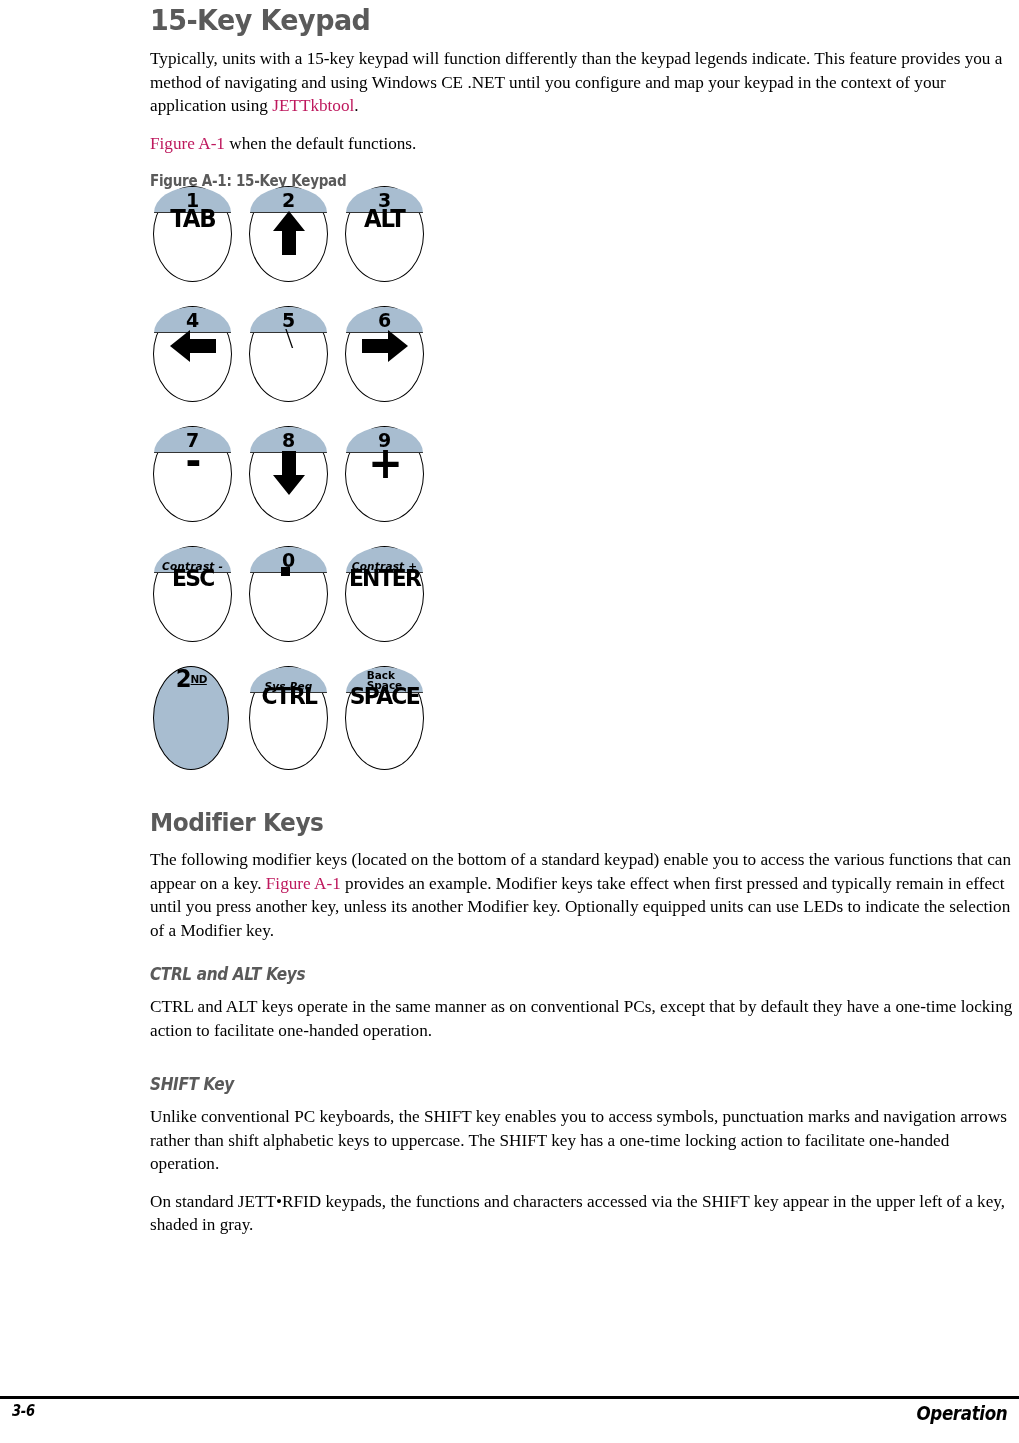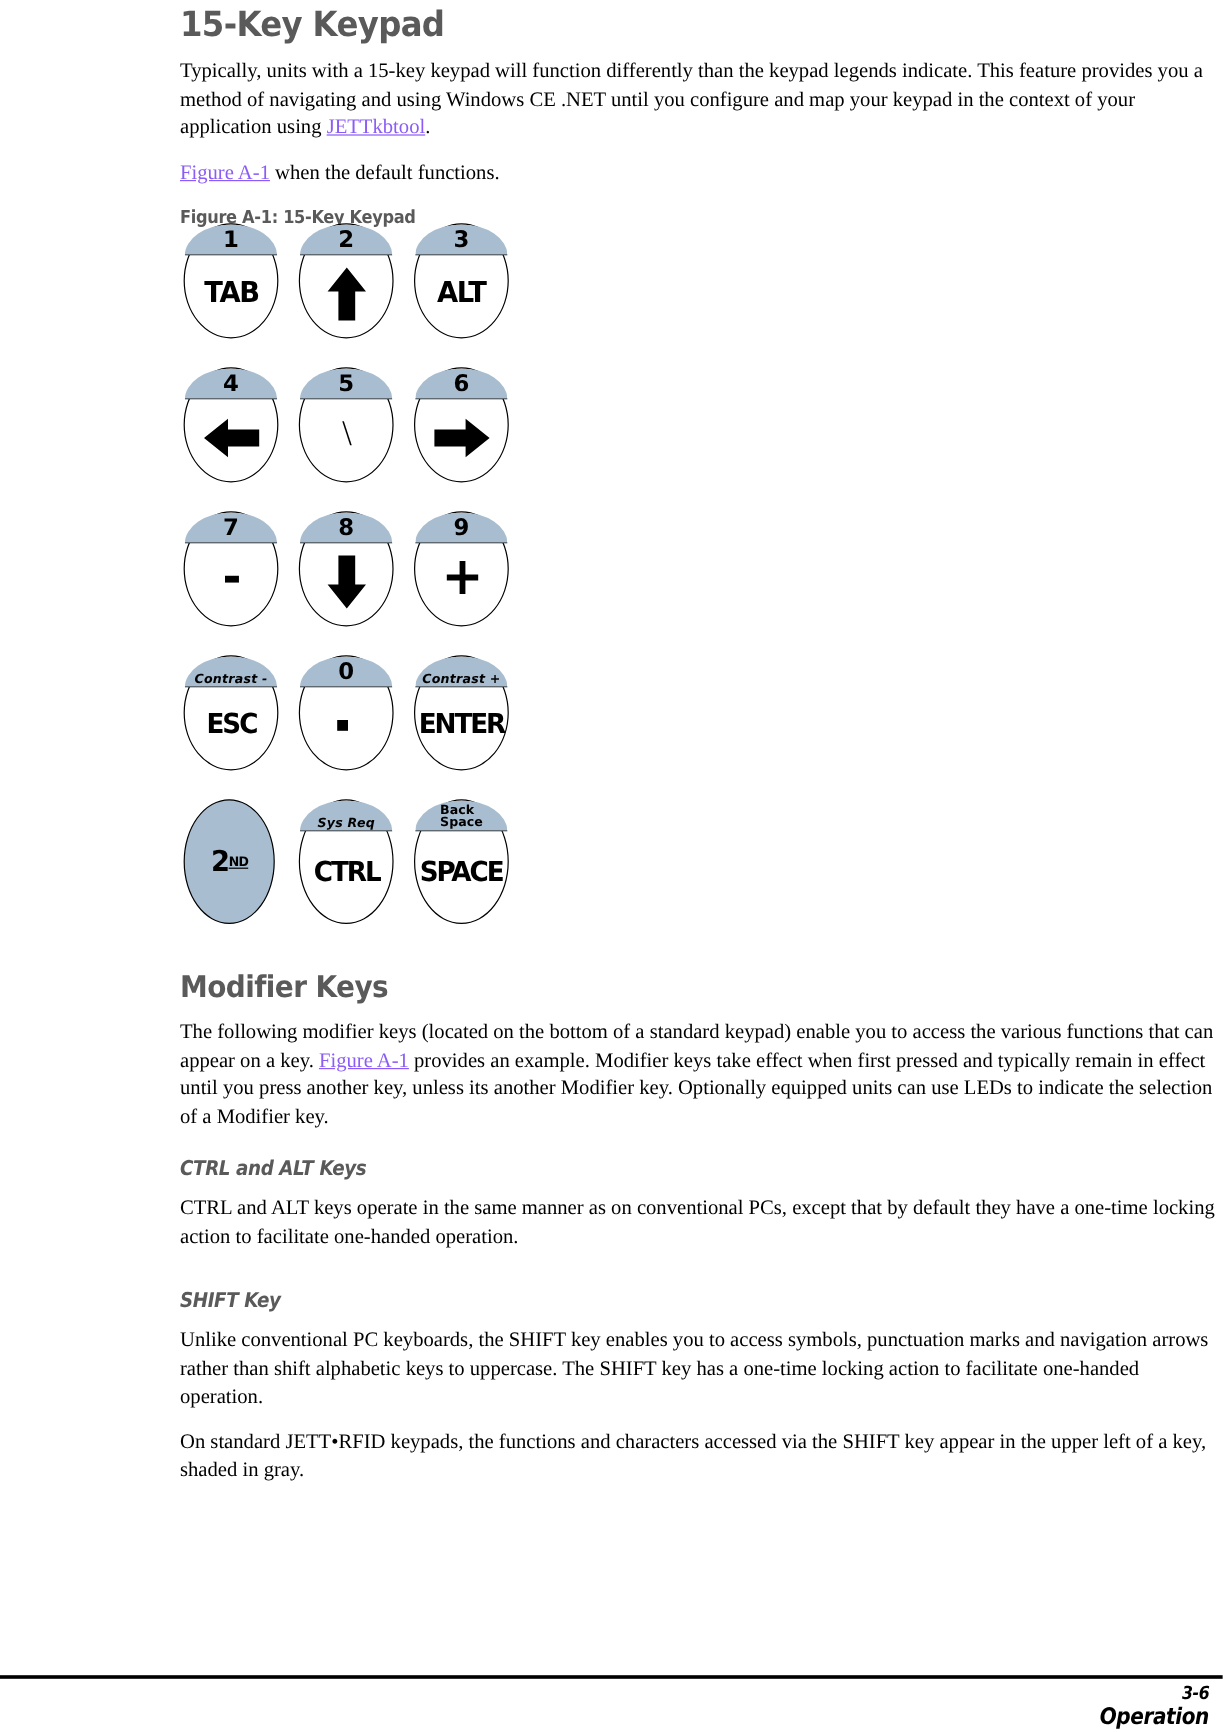--- a/index.html
+++ b/index.html
@@ -79,8 +79,7 @@
   }
 
   .xref {
-    color: #8b5cf6;
-    text-decoration: underline;
+    color: #be185d;
   }
 
   .figure-caption {

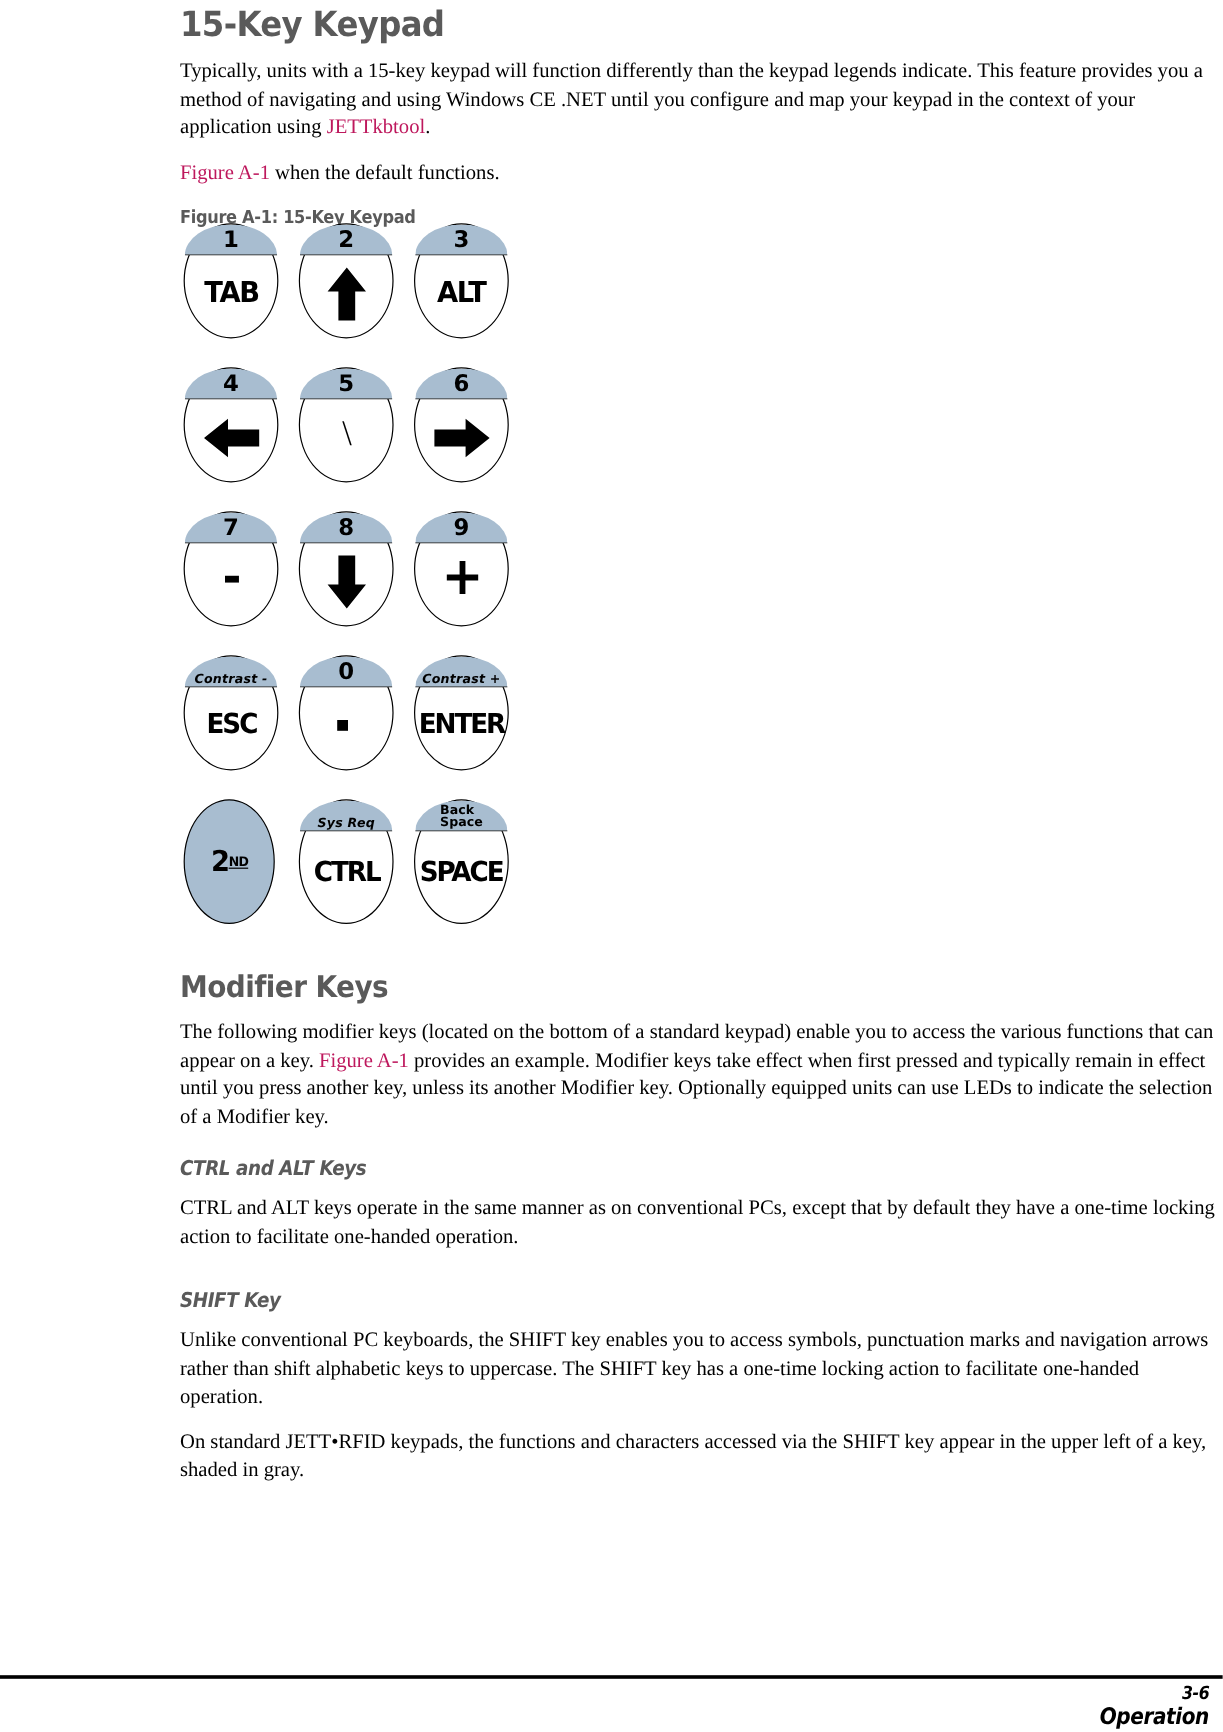--- a/index.html
+++ b/index.html
@@ -170,7 +170,7 @@
     top: 26px;
     bottom: 0;
     display: flex;
-    align-items: center;
+    align-items: flex-start;
     justify-content: center;
     pointer-events: none;
   }

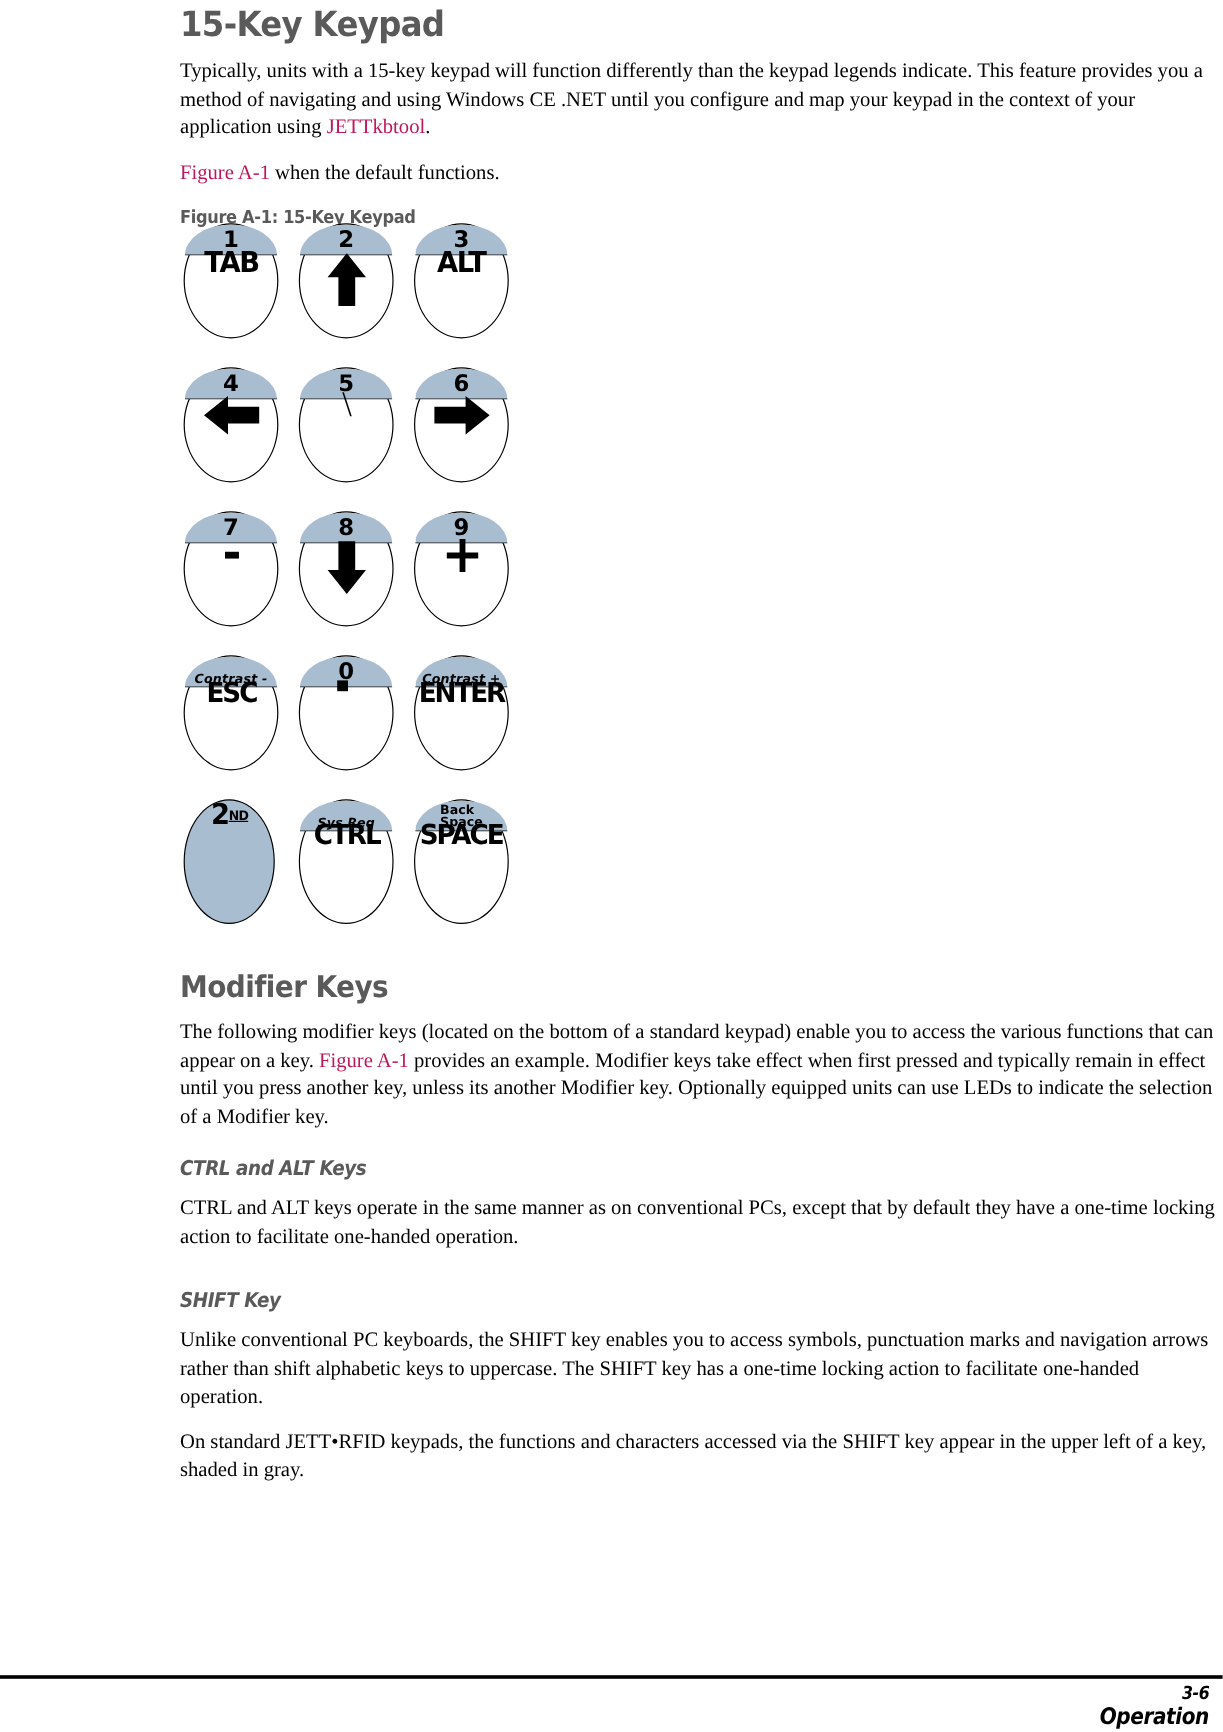--- a/index.html
+++ b/index.html
@@ -246,9 +246,8 @@
     padding: 0 8px;
     box-sizing: border-box;
     display: flex;
-    align-items: flex-end;
+    align-items: flex-start;
     justify-content: space-between;
-    flex-direction: column;
   }
   .footer-left, .footer-right {
     font-family: "DejaVu Sans", "Liberation Sans", sans-serif;

